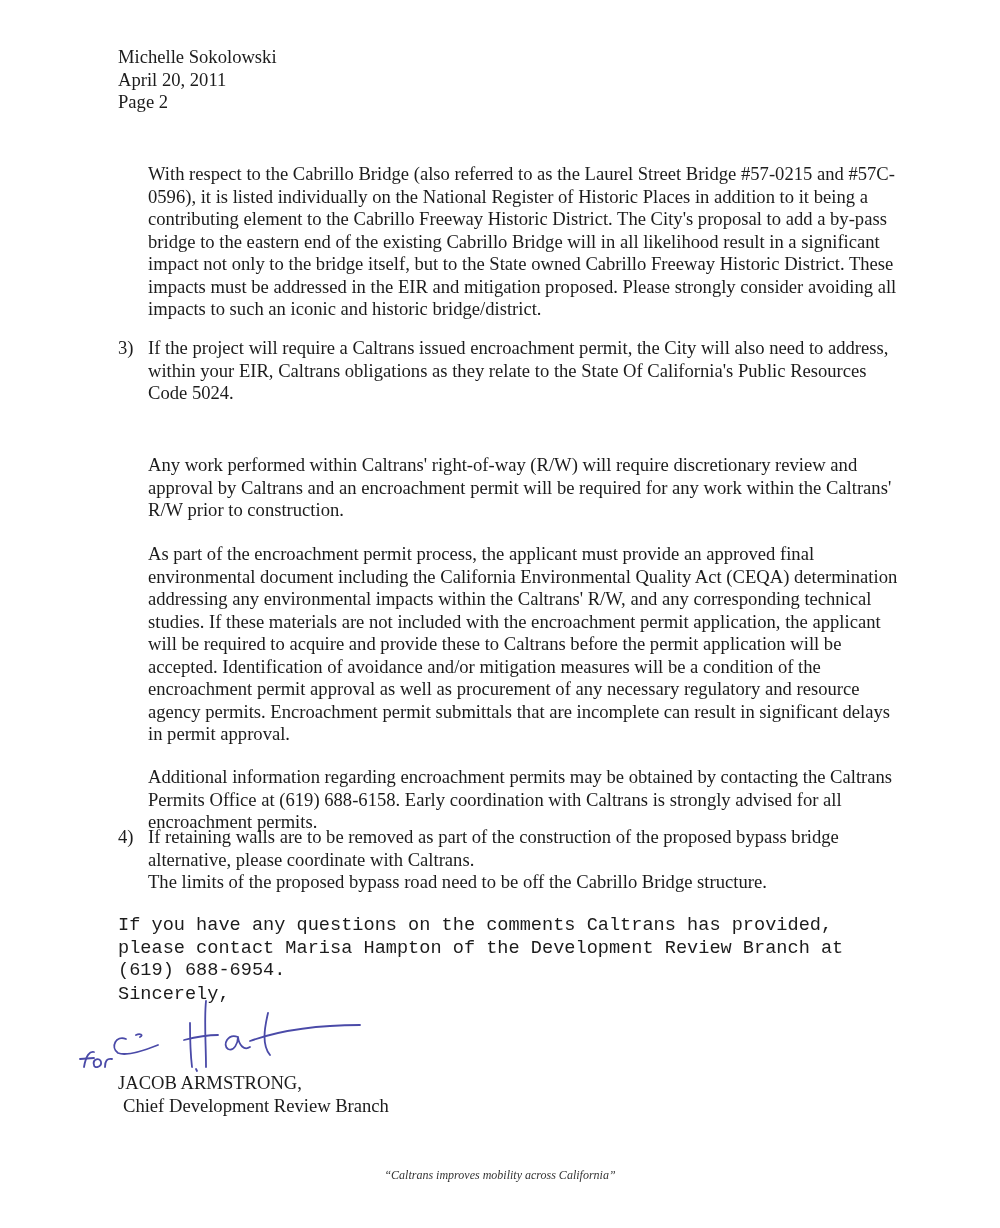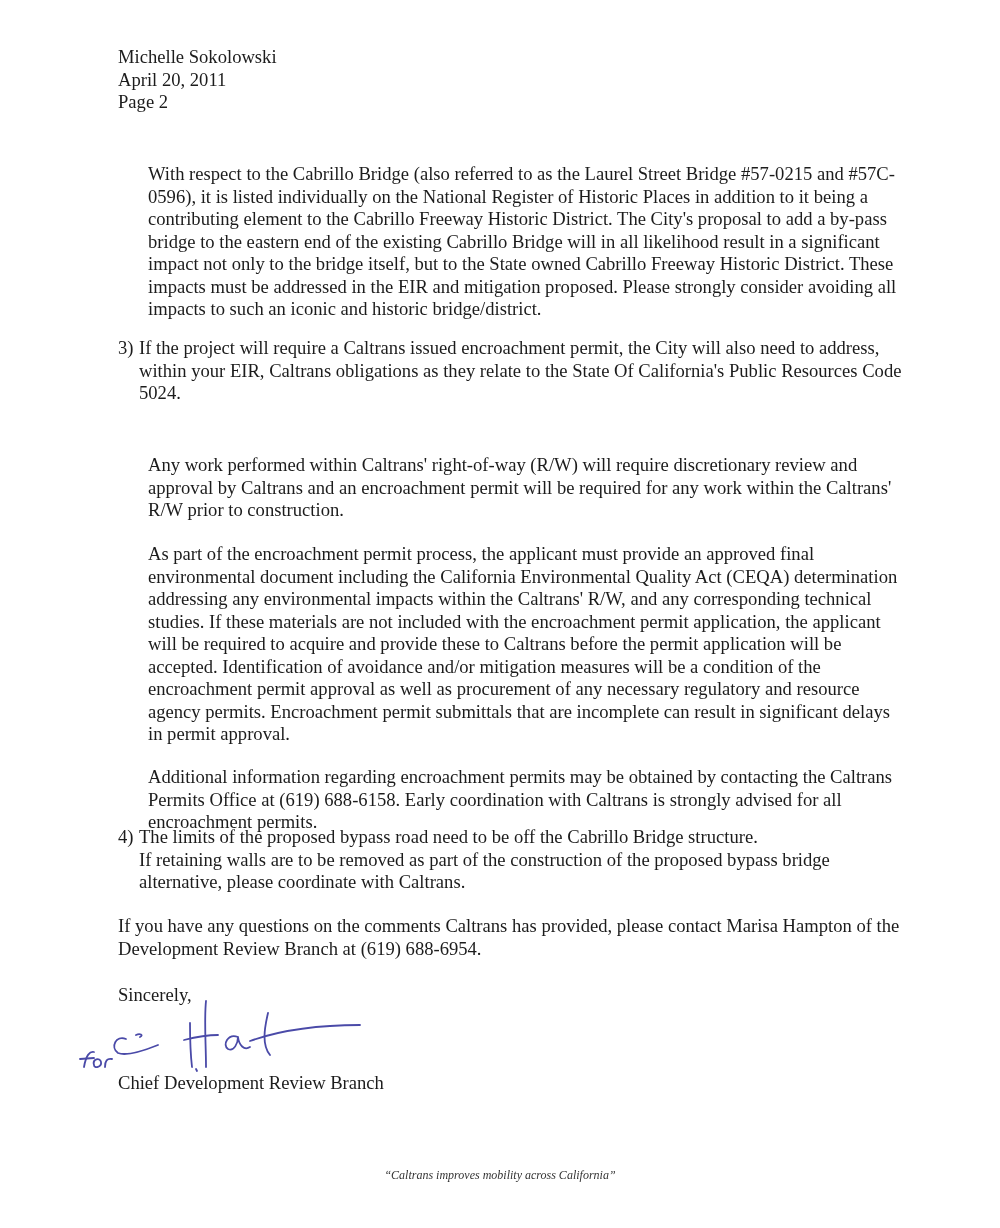--- a/index.html
+++ b/index.html
@@ -17,7 +17,7 @@
     .para p { margin: 0; }
     .item { position: absolute; left: 118px; width: 790px; }
     .item .num { position: absolute; left: 0; top: 0; width: 30px; }
-    .item .body { margin-left: 21px; }
+    .item .body { margin-left: 30px; }
     .closing { position: absolute; left: 118px; width: 790px; }
     .sig-svg { position: absolute; left: 78px; top: 995px; width: 290px; height: 90px; }
     .signer { position: absolute; left: 118px; top: 1072px; }

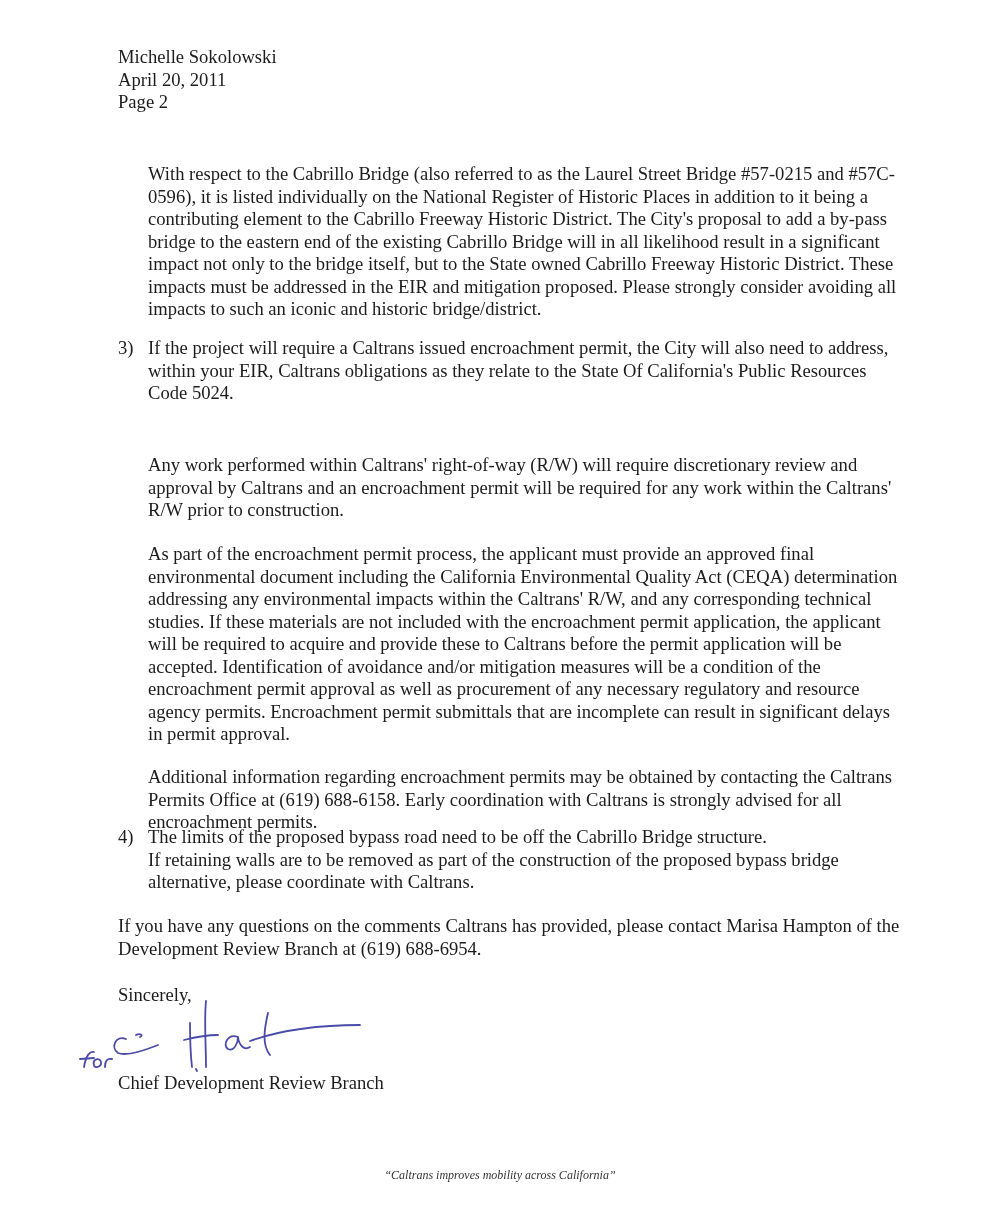--- a/index.html
+++ b/index.html
@@ -62,8 +62,8 @@
   <div class="item" style="top:826px;">
     <span class="num">4)</span>
     <div class="body">
+      <div>If retaining walls are to be removed as part of the construction of the proposed bypass bridge alternative, please coordinate with Caltrans.</div>
       <div>The limits of the proposed bypass road need to be off the Cabrillo Bridge structure.</div>
-      <div>If retaining walls are to be removed as part of the construction of the proposed bypass bridge alternative, please coordinate with Caltrans.</div>
     </div>
   </div>
 

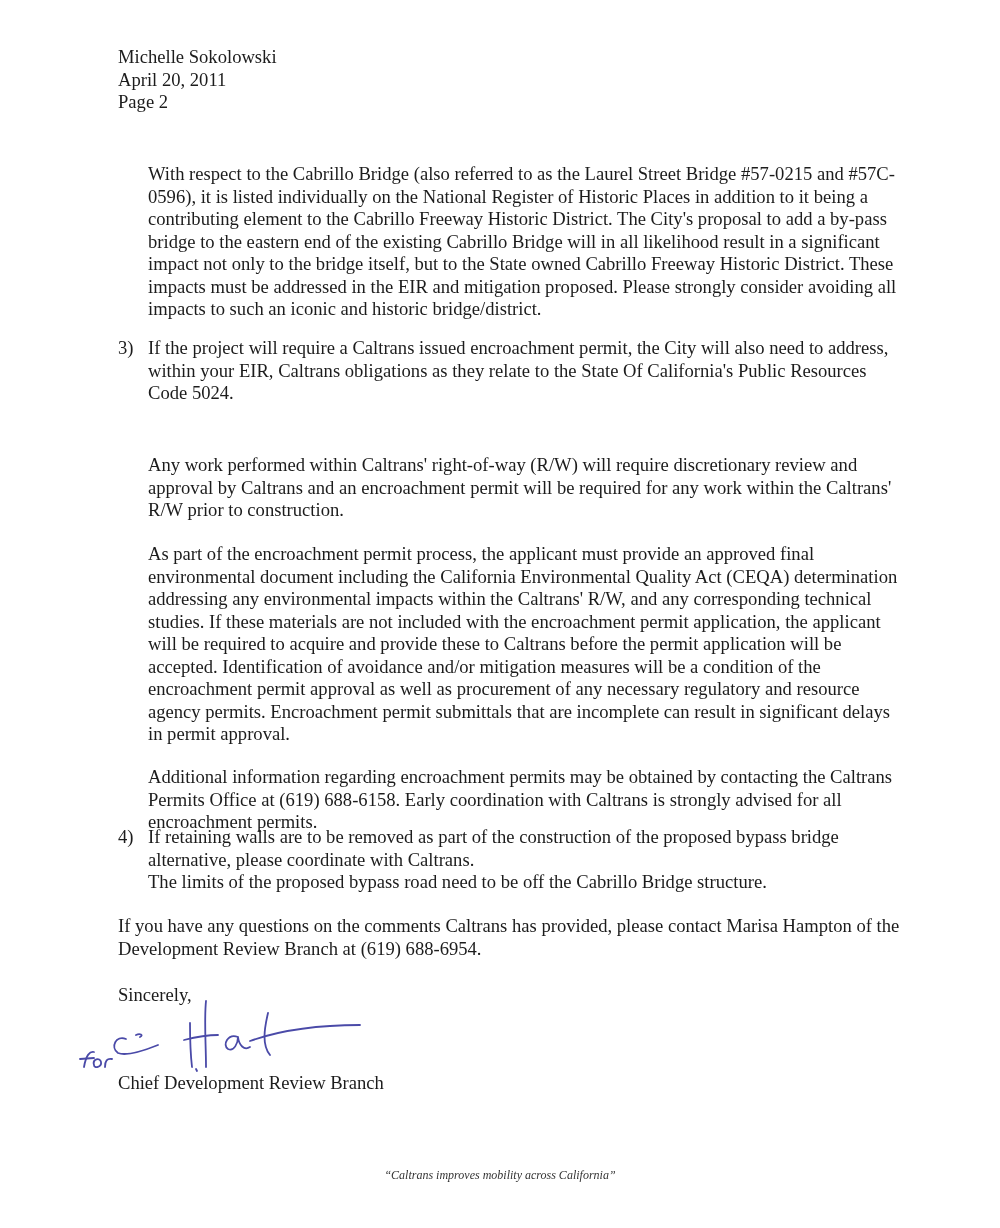--- a/index.html
+++ b/index.html
@@ -18,7 +18,7 @@
     .item { position: absolute; left: 118px; width: 790px; }
     .item .num { position: absolute; left: 0; top: 0; width: 30px; }
     .item .body { margin-left: 30px; }
-    .closing { position: absolute; left: 118px; width: 790px; }
+    .closing { position: absolute; left: 118px; width: 790px; font-family: Liberation Mono, monospace; }
     .sig-svg { position: absolute; left: 78px; top: 995px; width: 290px; height: 90px; }
     .signer { position: absolute; left: 118px; top: 1072px; }
     .signer div:nth-child(2) { margin-left: 5px; }

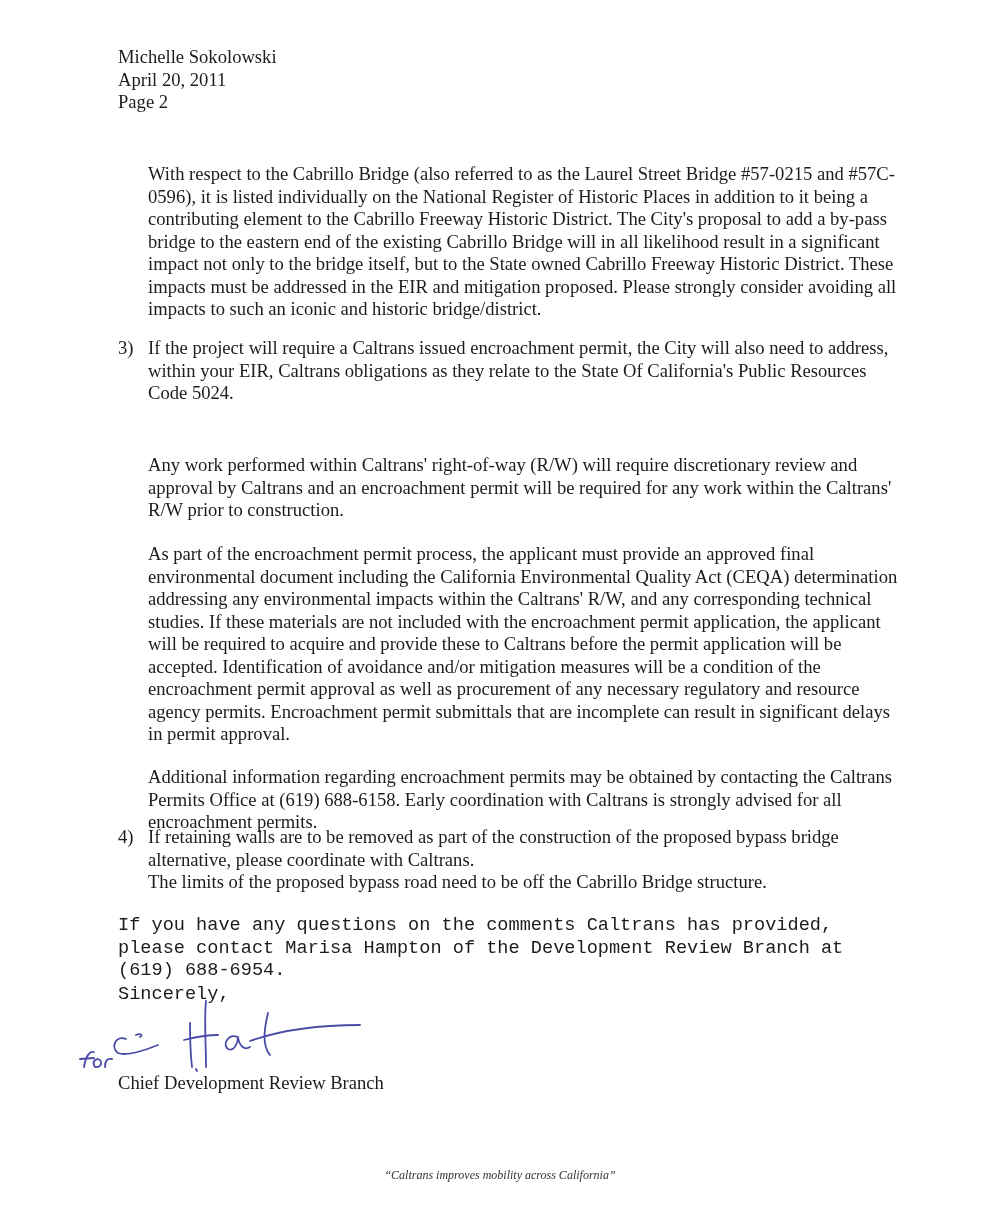--- a/index.html
+++ b/index.html
@@ -98,6 +98,7 @@
   </svg>
 
   <div class="signer">
+    <div>JACOB ARMSTRONG,</div>
     <div>Chief Development Review Branch</div>
   </div>
 

